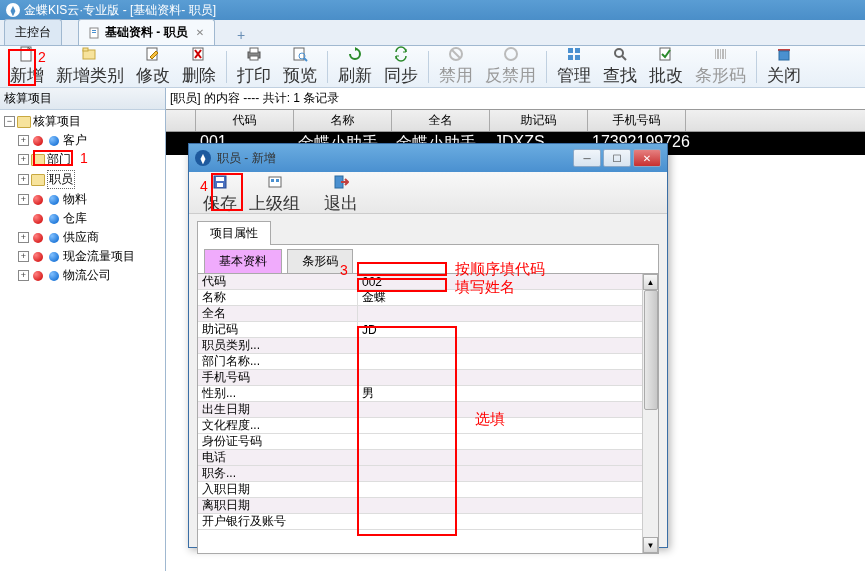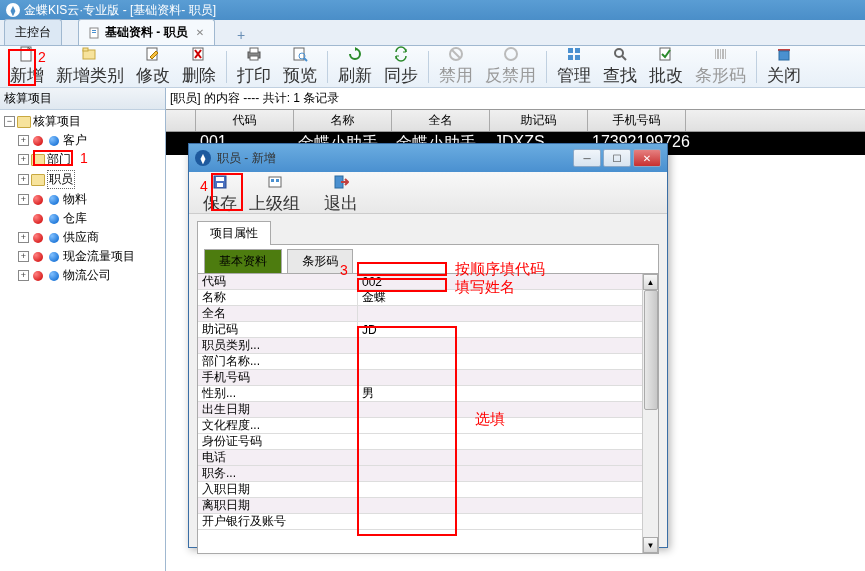--- a/index.html
+++ b/index.html
@@ -61,7 +61,7 @@
 .dlg-tabs { padding: 6px 8px 0 8px; }
 .dlgtab { display:inline-block; background:#fff; border:1px solid #aaa; border-bottom:none; padding:3px 12px; position:relative; top:1px;}
 .dlg-subtabs { background:#fff; border:1px solid #aaa; margin:0 8px; padding:4px 6px 0 6px;}
-.subtab { display:inline-block; padding:3px 14px; border:1px solid #aaa; border-bottom:none; background:#4d7c0f; margin-right:2px;}
+.subtab { display:inline-block; padding:3px 14px; border:1px solid #aaa; border-bottom:none; background:#f0abfc; margin-right:2px;}
 .subtab.inactive { background:#e8e8e8;}
 .dlg-body { background:#fff; border:1px solid #aaa; border-top:none; margin:0 8px 8px 8px; height: 280px; overflow:hidden; position:relative;}
 .proplist { }

